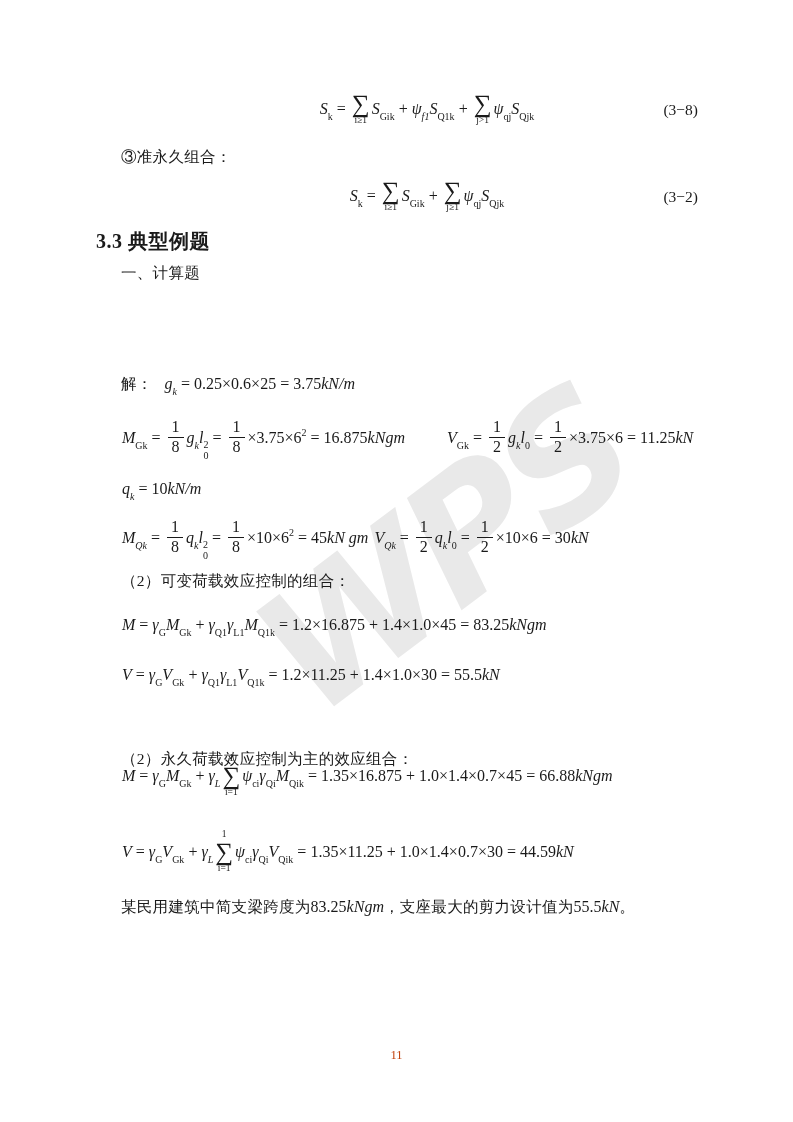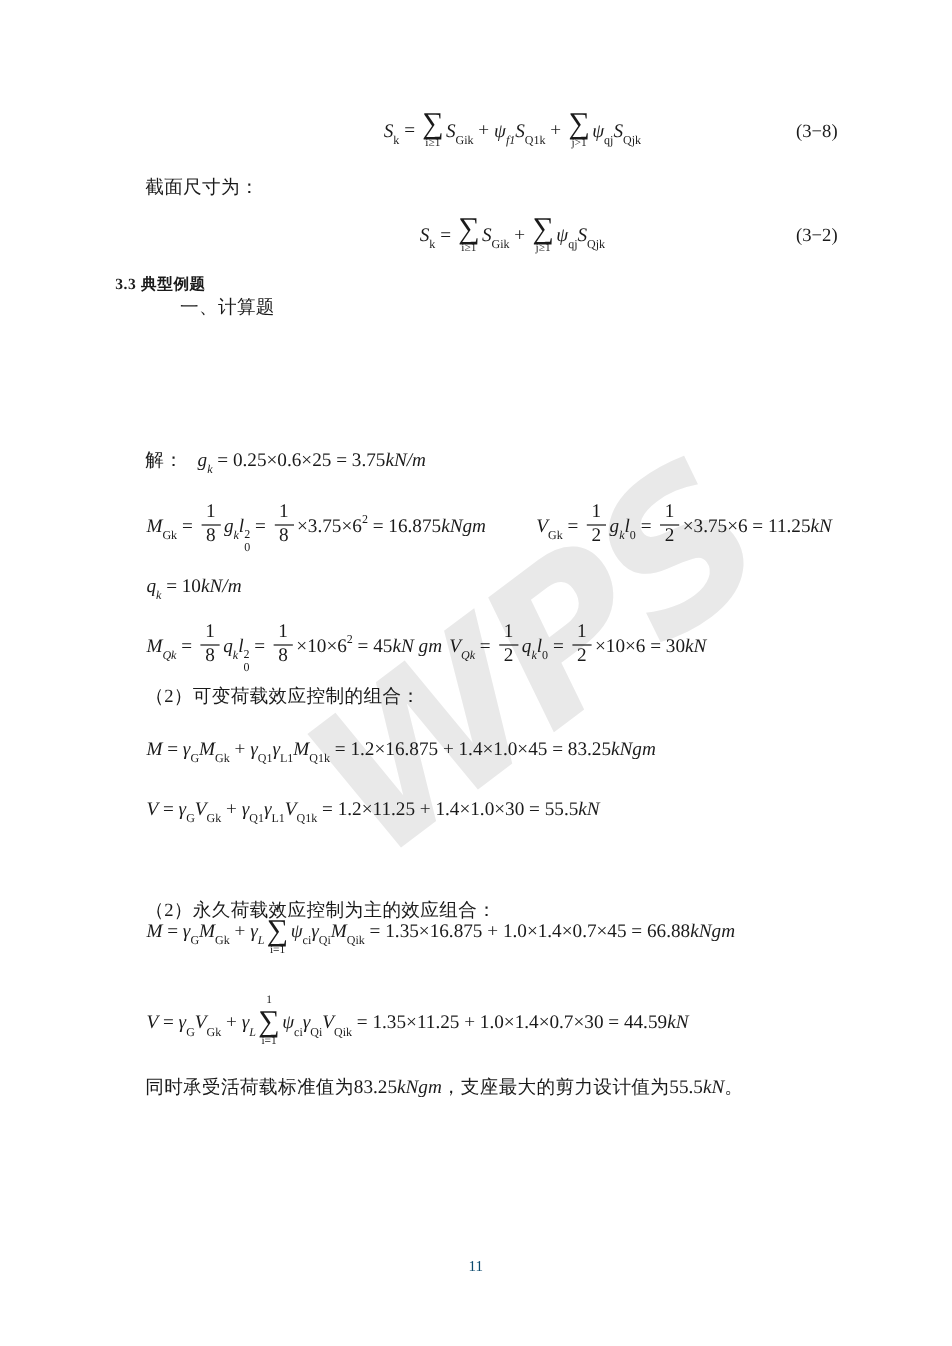--- a/index.html
+++ b/index.html
@@ -98,7 +98,7 @@
       <span class="eqnum">(3−8)</span>
     </div>
 
-    <div class="tline" style="left:121px;top:147px;">截面尺寸为：</div>
+    <div class="tline" style="left:121px;top:147px;">③准永久组合：</div>
 
     <div class="eqrow" style="top:173px;height:48px;">
       <div class="fline"><span class="tk v"><span>S</span><sub>k</sub></span><span class="tk r"><span> = </span></span><span class="sum"><span class="sig">∑</span><span class="lim">i≥1</span></span><span class="tk v"><span>S</span><sub>Gik</sub></span><span class="tk r"><span> + </span></span><span class="sum"><span class="sig">∑</span><span class="lim">j≥1</span></span><span class="tk v"><span>ψ</span><sub>qj</sub></span><span class="tk v"><span>S</span><sub>Qjk</sub></span></div>

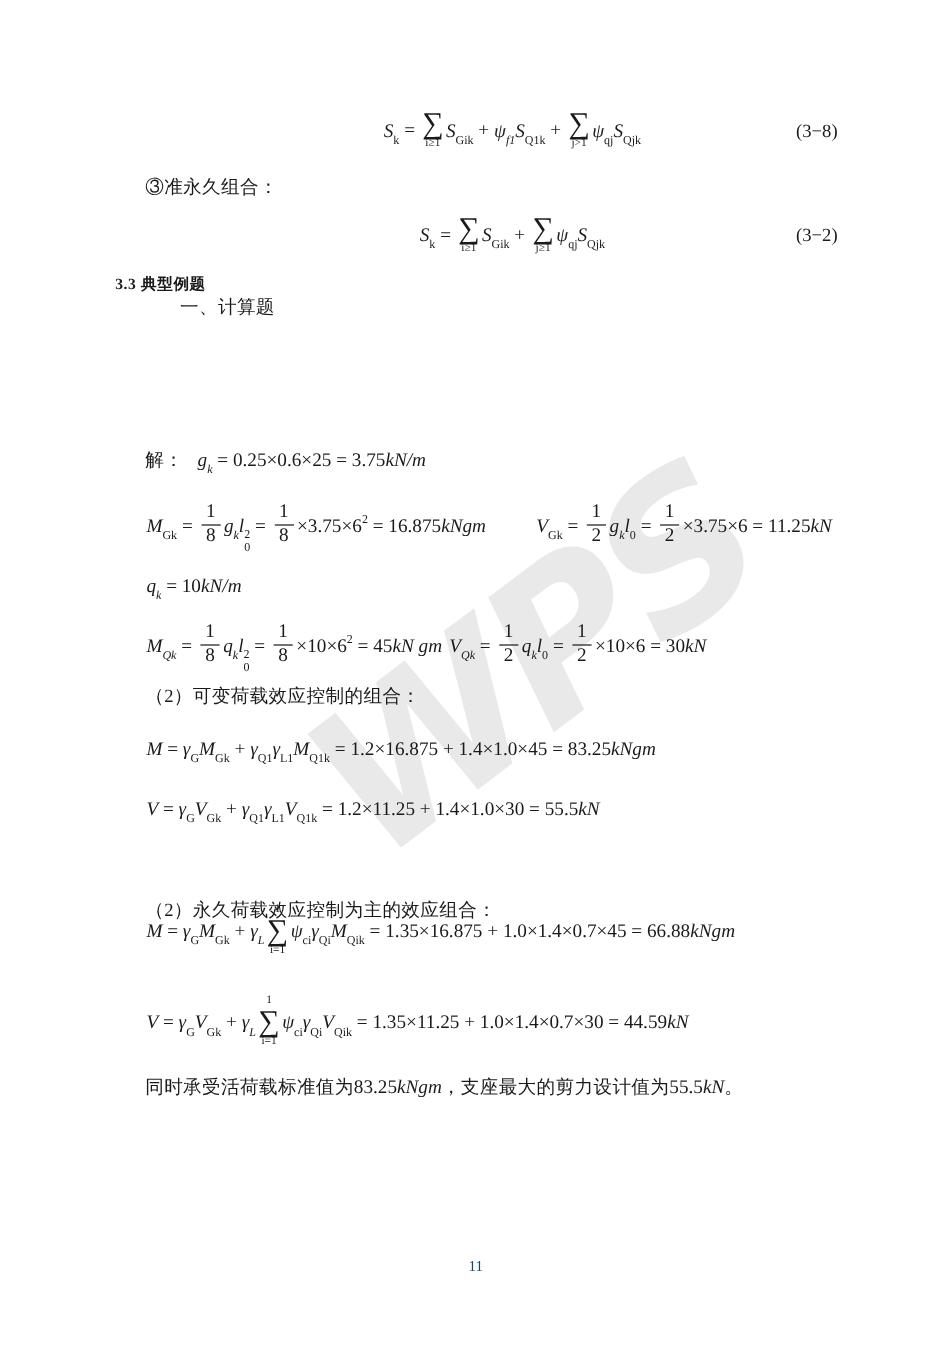--- a/index.html
+++ b/index.html
@@ -34,7 +34,7 @@
     white-space:nowrap;
     letter-spacing:0.3px;
   }
-  .heading{font-weight:bold;font-size:13px;letter-spacing:0.5px;}
+  .heading{font-weight:bold;font-size:20px;letter-spacing:0.5px;}
   
   .fline{
     position:absolute;

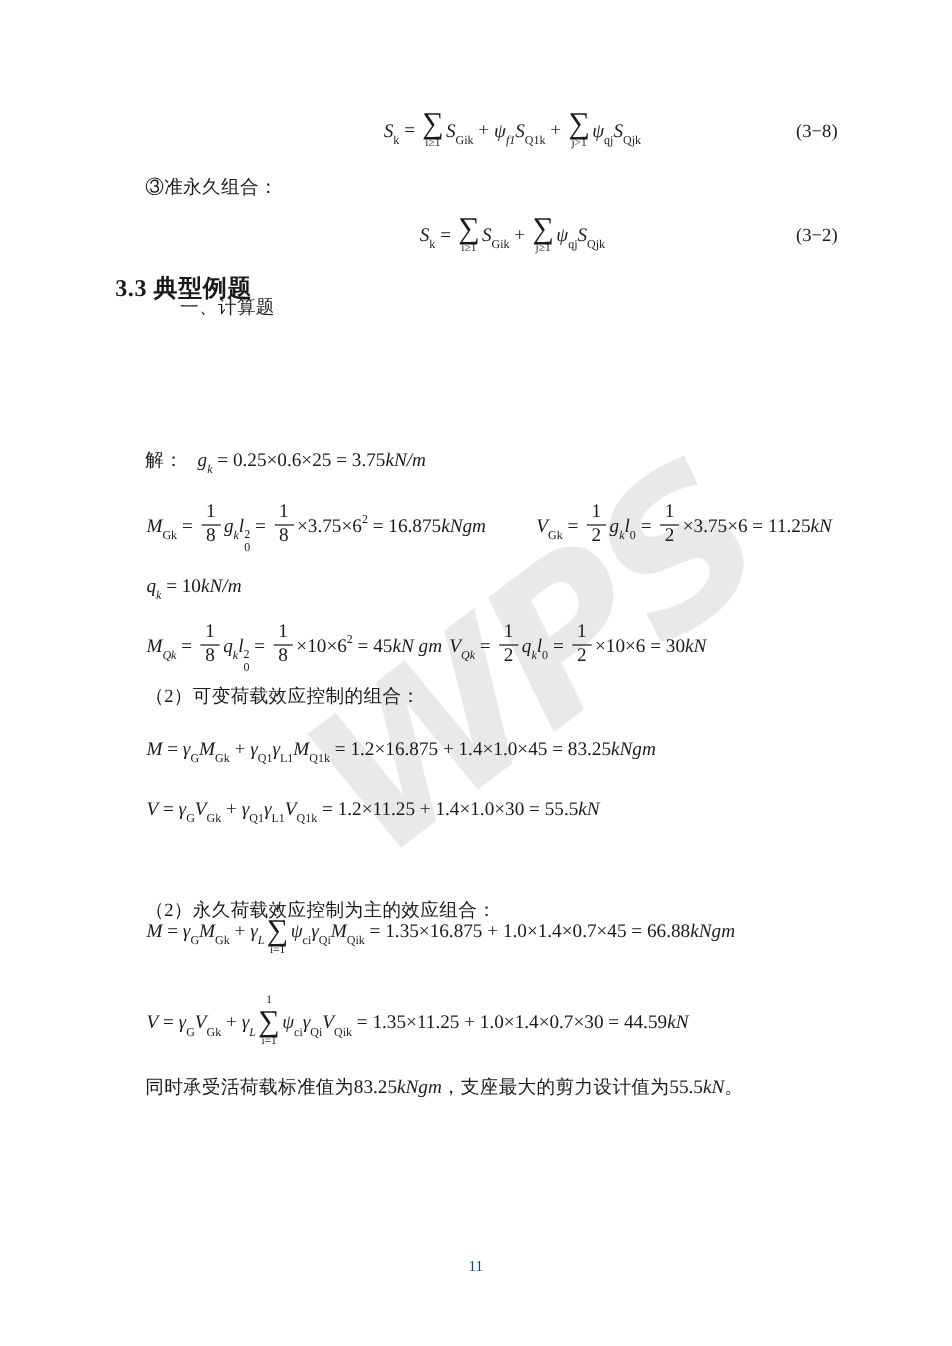--- a/index.html
+++ b/index.html
@@ -107,7 +107,7 @@
 
     <div class="tline heading" style="left:96px;top:228px;">3.3 典型例题</div>
 
-    <div class="tline" style="left:121px;top:247px;margin-left:29px;">一、计算题</div>
+    <div class="tline" style="left:121px;top:263px;">一、计算题</div>
 
 
     <div class="fline" style="left:121px;top:374px;"><span class="tk c"><span>解：</span></span><span class="sp" style="width: 12px;"></span><span class="tk v"><span>g</span><sub class="it">k</sub></span><span class="tk r"><span> = 0.25×0.6×25 = 3.75</span></span><span class="tk v"><span>kN/m</span></span></div>

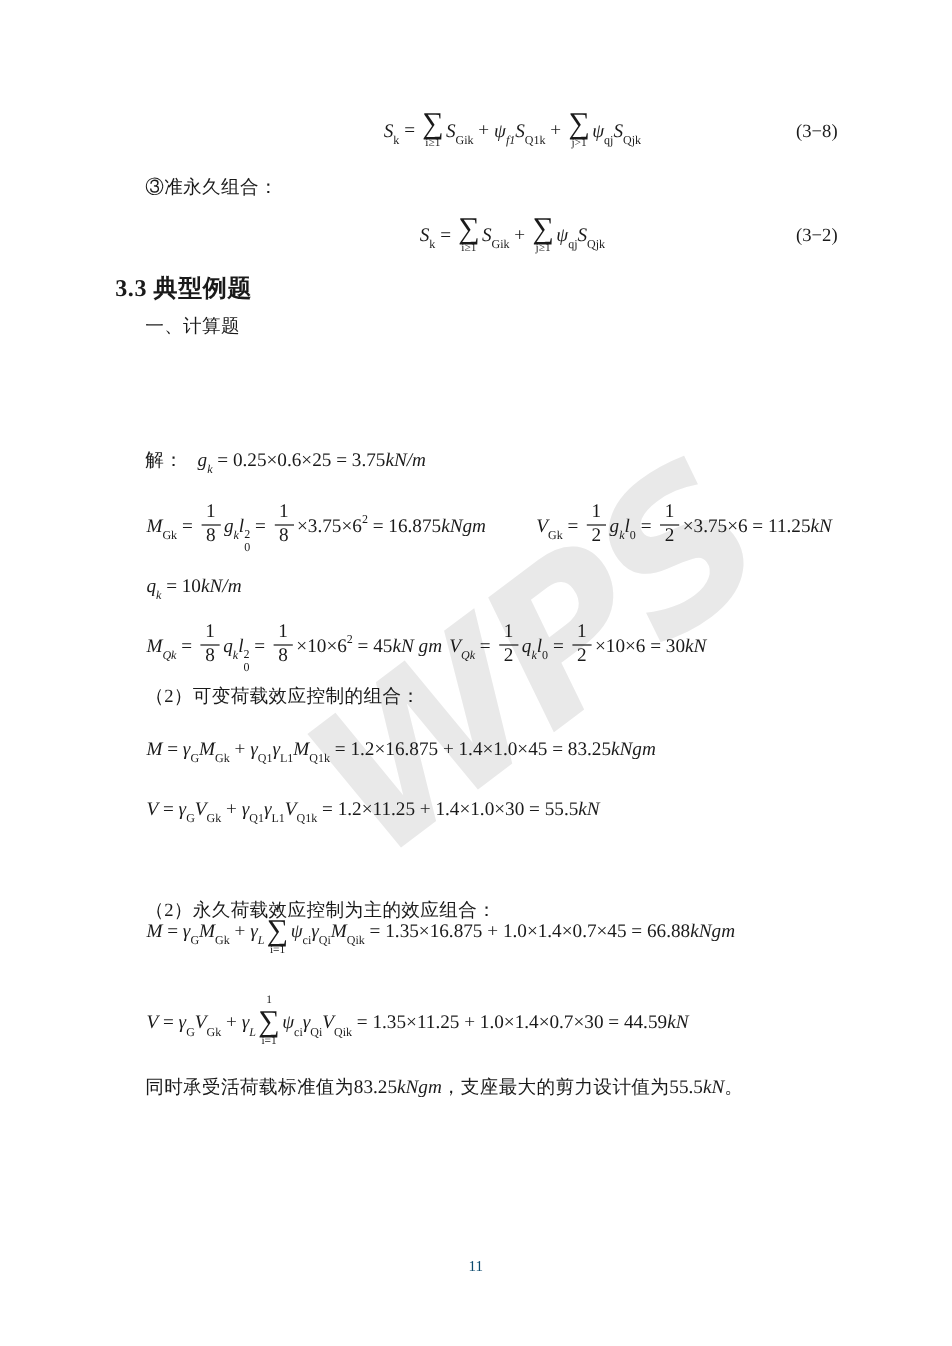--- a/index.html
+++ b/index.html
@@ -130,7 +130,7 @@
 
     <div class="fline" style="left:122px;top:831px;"><span class="tk v"><span>V</span></span><span class="tk r"><span> = </span></span><span class="tk v"><span>γ</span><sub>G</sub></span><span class="tk v"><span>V</span><sub>Gk</sub></span><span class="tk r"><span> + </span></span><span class="tk v"><span>γ</span><sub class="it">L</sub></span><span class="sum"><span class="lim">1</span><span class="sig">∑</span><span class="lim">i=1</span></span><span class="tk v"><span>ψ</span><sub>ci</sub></span><span class="tk v"><span>γ</span><sub>Qi</sub></span><span class="tk v"><span>V</span><sub>Qik</sub></span><span class="tk r"><span> = 1.35×11.25 + 1.0×1.4×0.7×30 = 44.59</span></span><span class="tk v"><span>kN</span></span></div>
 
-    <div class="fline" style="left:121px;top:897px;"><span class="tk c"><span>同时承受活荷载标准值为</span></span><span class="tk r"><span>83.25</span></span><span class="tk v"><span>kNgm</span></span><span class="tk c"><span>，支座最大的剪力设计值为</span></span><span class="tk r"><span>55.5</span></span><span class="tk v"><span>kN</span></span><span class="tk c"><span>。</span></span></div>
+    <div class="fline" style="left:121px;top:897px;"><span class="tk c"><span>某民用建筑中简支梁跨度为</span></span><span class="tk r"><span>83.25</span></span><span class="tk v"><span>kNgm</span></span><span class="tk c"><span>，支座最大的剪力设计值为</span></span><span class="tk r"><span>55.5</span></span><span class="tk v"><span>kN</span></span><span class="tk c"><span>。</span></span></div>
 
     <div class="pagenum">11</div>
 

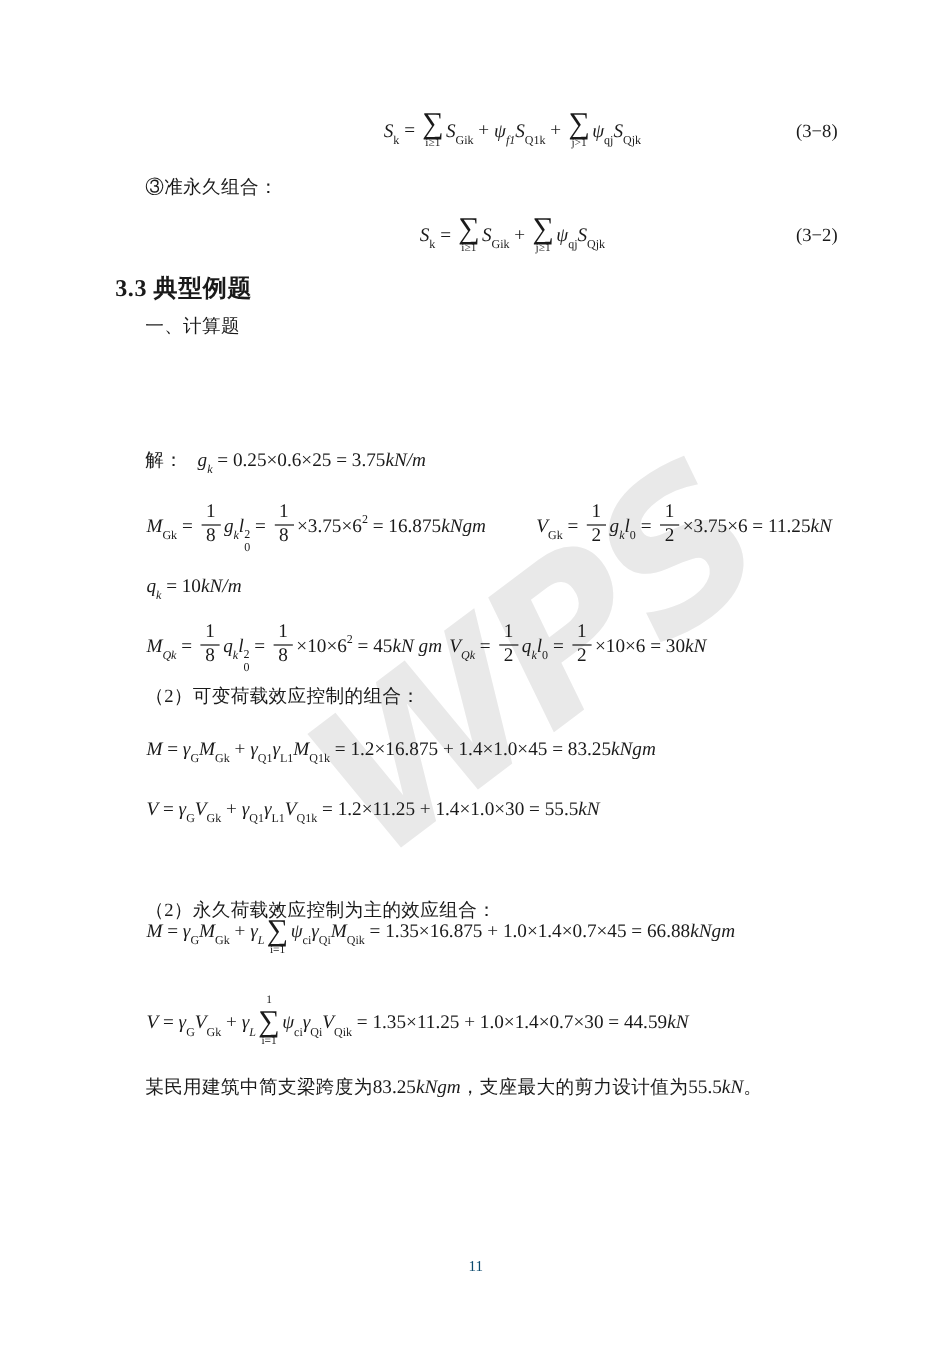--- a/index.html
+++ b/index.html
@@ -81,7 +81,7 @@
   }
   .pagenum{
     position:absolute;left:0;right:0;top:1048px;
-    text-align:center;font-size:12.5px;color:#0c4a6e;
+    text-align:center;font-size:12.5px;color:#c2410c;
   }
 </style>
 </head>

